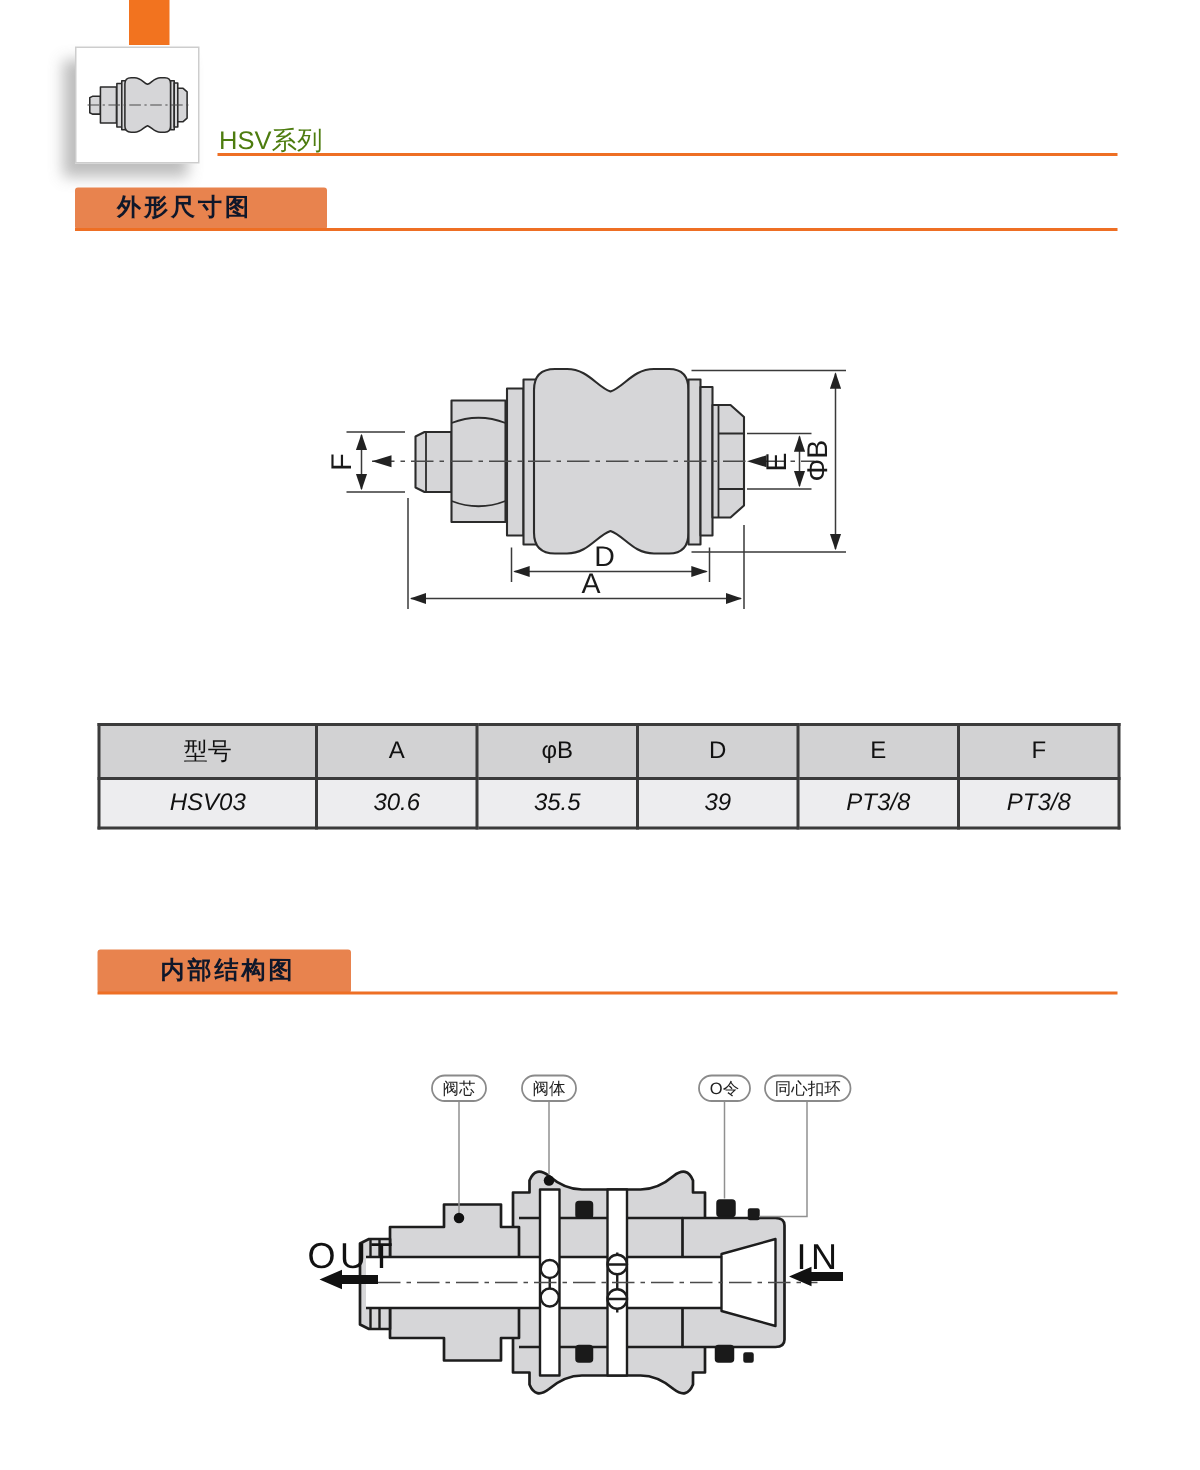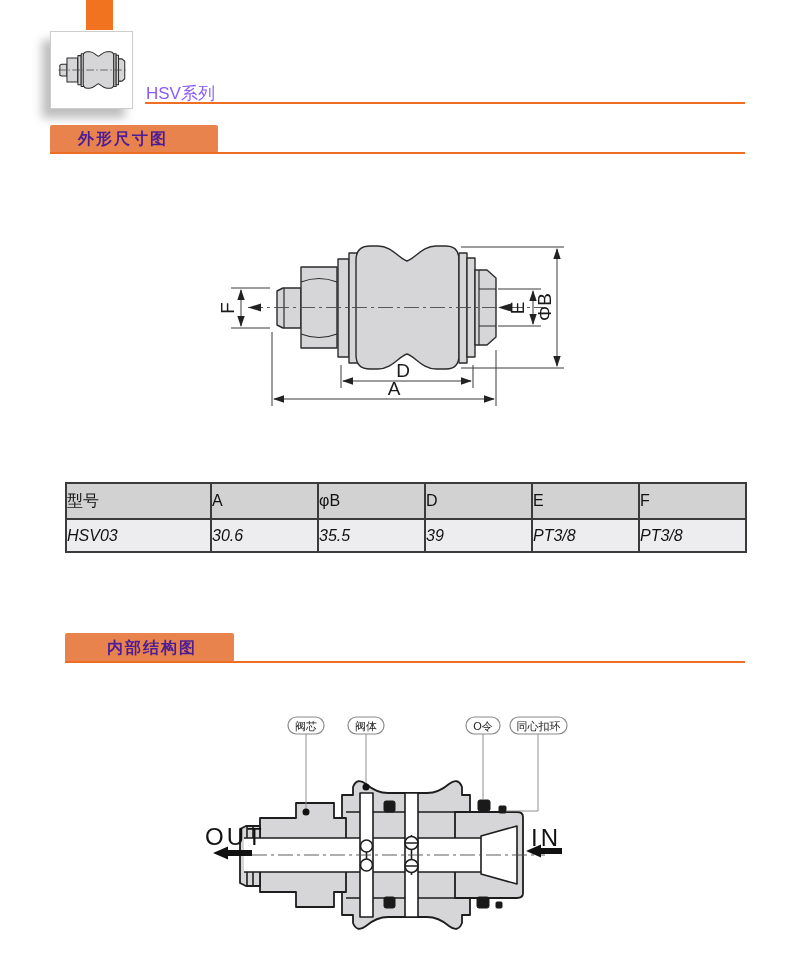--- a/index.html
+++ b/index.html
@@ -15,7 +15,7 @@
   .icon-box{left:50px;top:31px;width:83px;height:78px;background:#fff;border:1px solid #cdcdcd;
             box-shadow:-8px 9px 9px rgba(110,110,110,.45);display:flex;align-items:center;justify-content:center;}
   .title{left:145px;top:46px;font-size:28px;font-weight:bold;color:var(--accent);letter-spacing:1px;}
-  .subtitle{left:146px;top:82px;font-size:17px;color:#8b5cf6;}
+  .subtitle{left:146px;top:82px;font-size:17px;color:#4d7c0f;}
   .title-rule{left:145px;top:102px;width:600px;height:2px;background:var(--rule);}
   .section-box{height:28px;background:var(--section-bg);color:#4c1d95;font-size:16px;font-weight:bold;
                letter-spacing:2px;line-height:28px;border-radius:2px;}

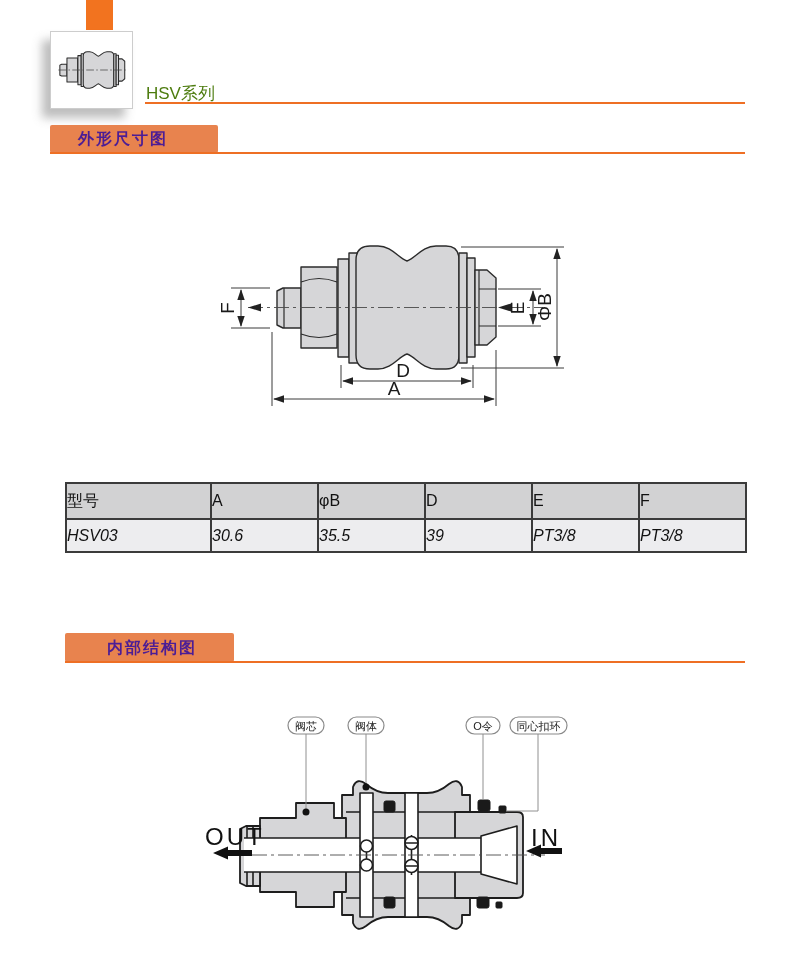--- a/index.html
+++ b/index.html
@@ -17,7 +17,7 @@
   .title{left:145px;top:46px;font-size:28px;font-weight:bold;color:var(--accent);letter-spacing:1px;}
   .subtitle{left:146px;top:82px;font-size:17px;color:#4d7c0f;}
   .title-rule{left:145px;top:102px;width:600px;height:2px;background:var(--rule);}
-  .section-box{height:28px;background:var(--section-bg);color:#4c1d95;font-size:16px;font-weight:bold;
+  .section-box{height:28px;background:var(--section-bg);color:#0f172a;font-size:16px;font-weight:bold;
                letter-spacing:2px;line-height:28px;border-radius:2px;}
   .sec1{left:50px;top:125px;width:168px;padding-left:28px;}
   .sec1-rule{left:50px;top:152px;width:695px;height:2px;background:var(--rule);}

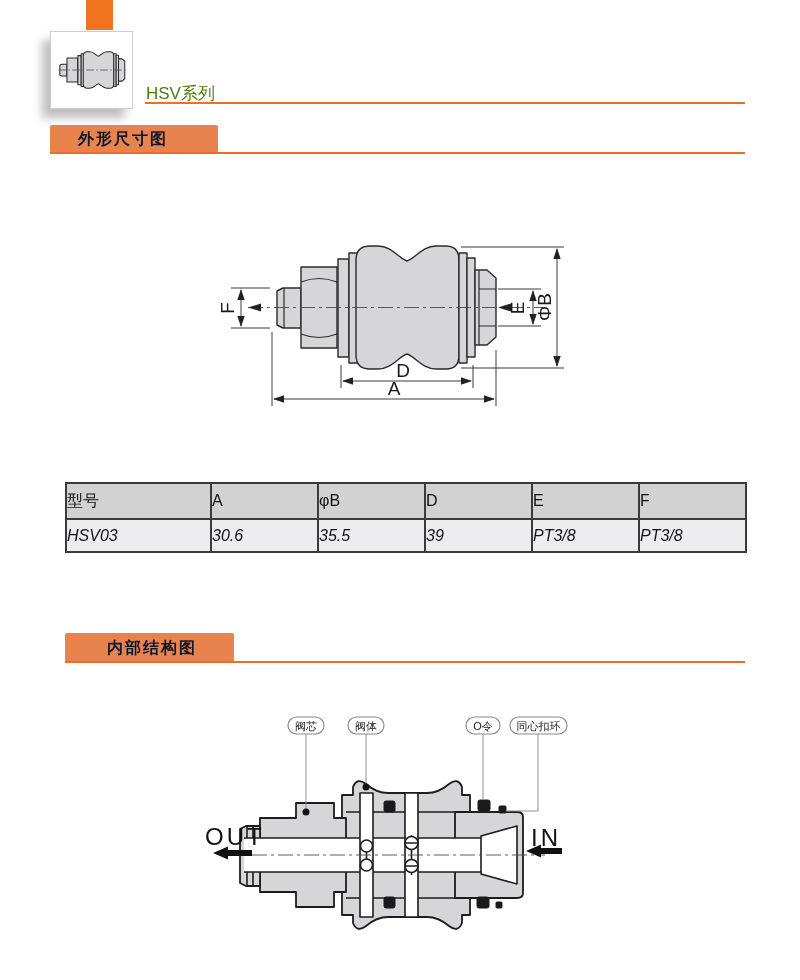--- a/index.html
+++ b/index.html
@@ -24,7 +24,7 @@
   .sec2{left:65px;top:633px;width:169px;padding-left:42px;height:29px;line-height:29px;}
   .sec2-rule{left:65px;top:661px;width:680px;height:2px;background:var(--rule);}
   table.spec{left:65px;top:482px;width:680px;border-collapse:collapse;table-layout:fixed;font-size:16px;color:#111;}
-  table.spec td{border:2px solid var(--table-border);text-align:left;vertical-align:middle;}
+  table.spec td{border:2px solid var(--table-border);text-align:center;vertical-align:middle;}
   table.spec tr.hd td{background:var(--table-header-bg);height:36px;}
   table.spec tr.r1 td{background:#fff;height:37px;}
   table.spec tr.r2 td{background:var(--table-alt-bg);height:33px;font-style:italic;}

